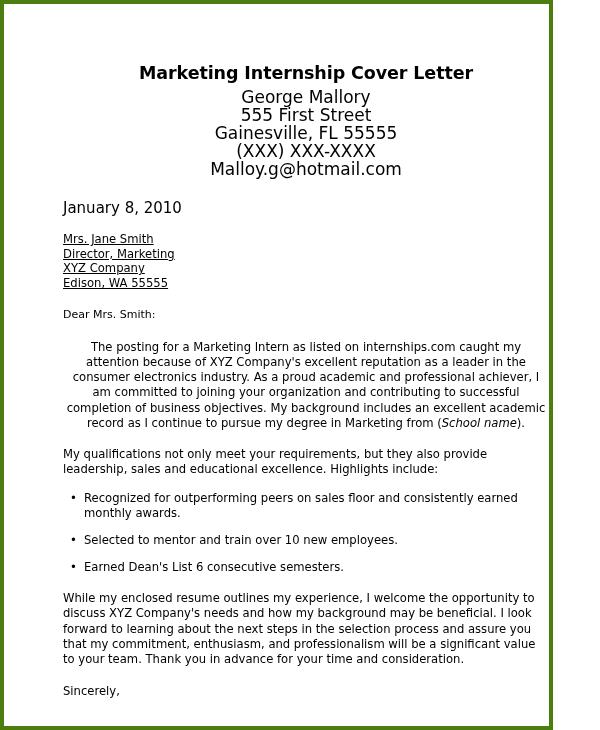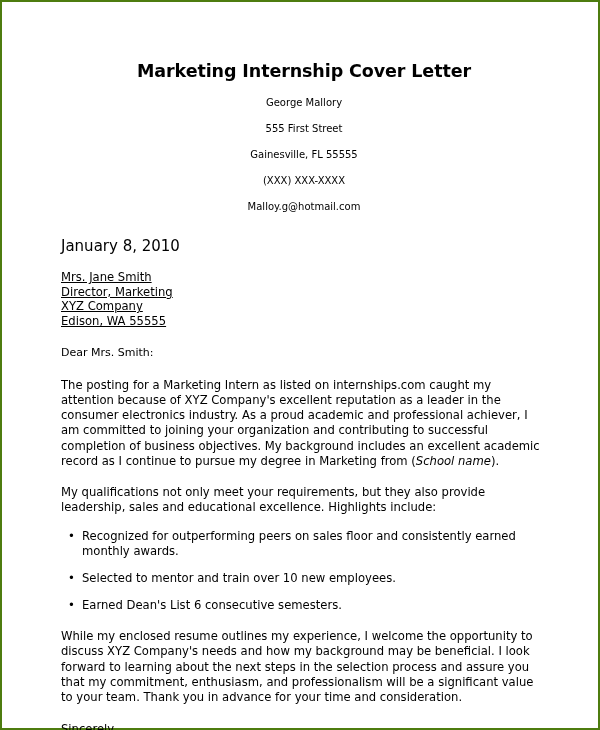--- a/index.html
+++ b/index.html
@@ -17,10 +17,10 @@
   .page {
     position: relative;
     box-sizing: border-box;
-    width: 600px;
+    width: 553px;
     height: 730px;
     background: #ffffff;
-    border: 2px solid #4d7c0f;
+    border: 4px solid #4d7c0f;
     padding: 17px;
   }
   .sheet {

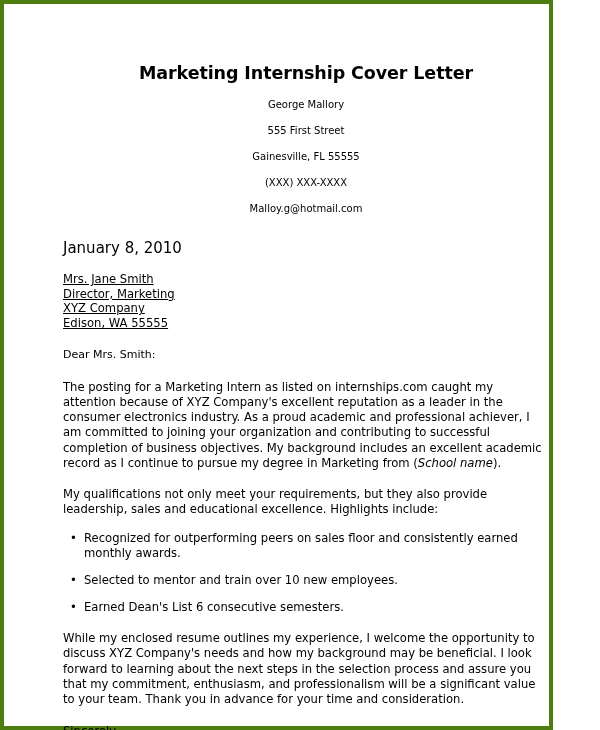--- a/index.html
+++ b/index.html
@@ -43,9 +43,9 @@
     margin: 0 0 2px 0;
   }
   .head-line {
-    font-size: 10px;
+    font-size: 17px;
     line-height: 14.2px;
-    margin: 12px;
+    margin: 4px;
   }
 
   

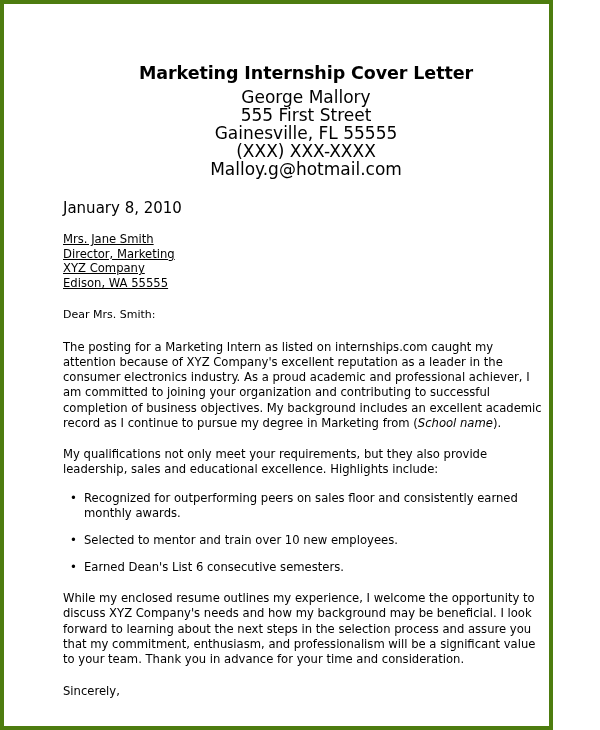--- a/index.html
+++ b/index.html
@@ -76,6 +76,7 @@
   }
   p.body-para.first {
     margin-top: 18px;
+    text-align: center;
   }
   .italic {
     font-style: italic;

